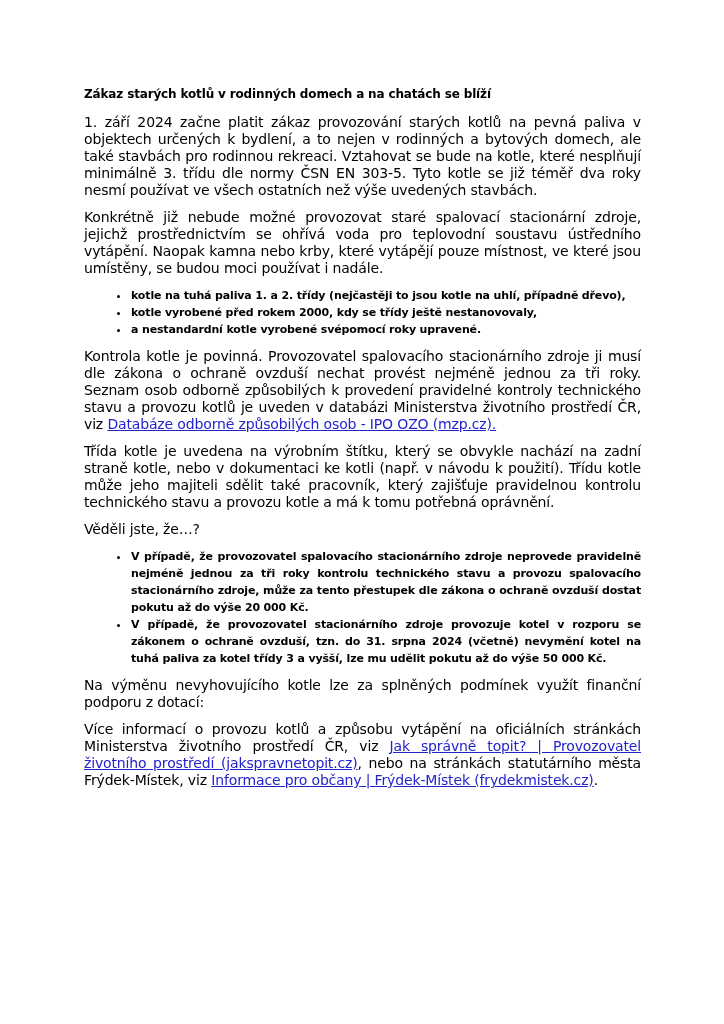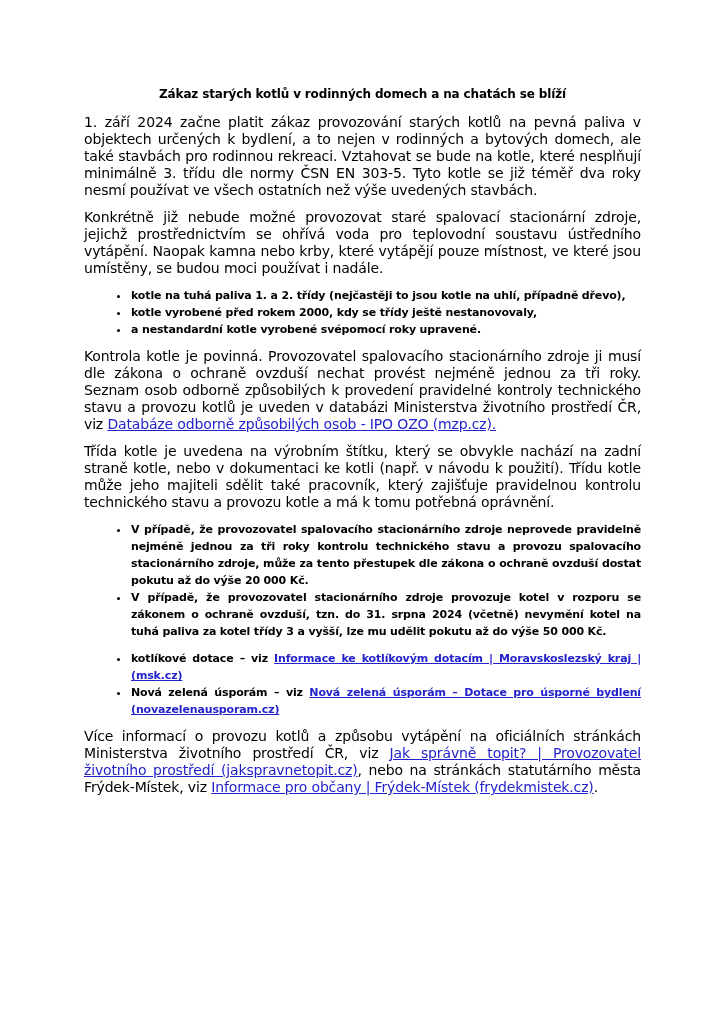--- a/index.html
+++ b/index.html
@@ -24,7 +24,6 @@
     letter-spacing: -0.15px;
     margin: 0 0 11px 0;
     color: #000000;
-    text-align: center;
   }
   .doc-body p {
     font-size: 14px;

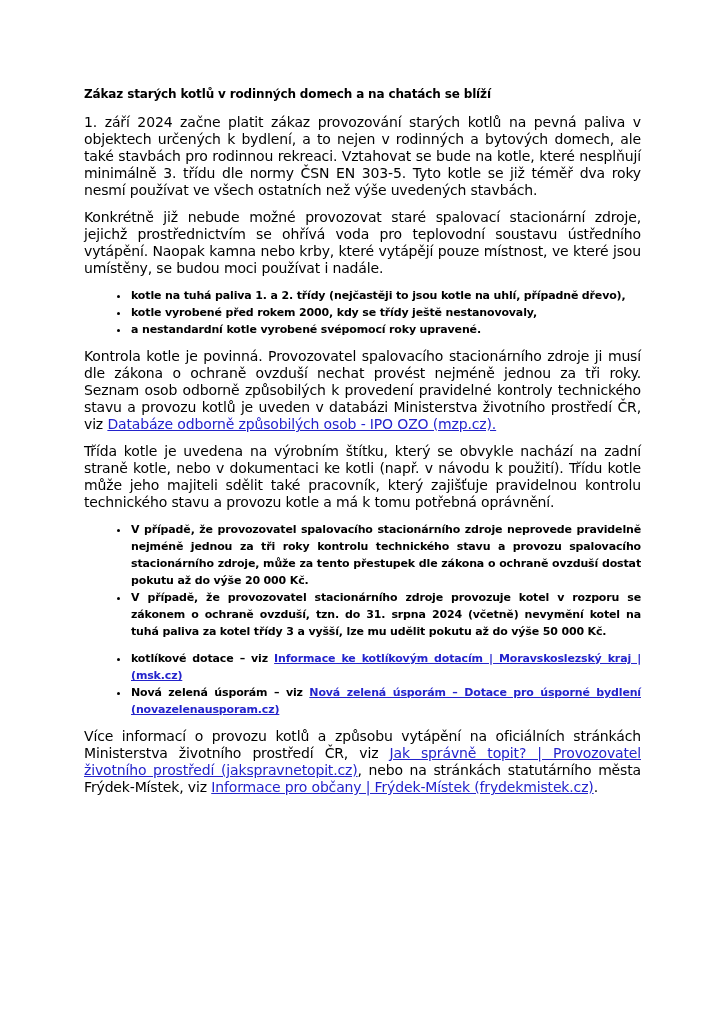--- a/index.html
+++ b/index.html
@@ -69,6 +69,7 @@
       </ul>
       <p><span>Kontrola kotle je povinná. Provozovatel spalovacího stacionárního zdroje ji musí dle zákona o ochraně ovzduší nechat provést nejméně jednou za tři roky. Seznam osob odborně způsobilých k provedení pravidelné kontroly technického stavu a provozu kotlů je uveden v databázi Ministerstva životního prostředí ČR, viz </span><a>Databáze odborně způsobilých osob - IPO OZO (mzp.cz).</a></p>
       <p><span>Třída kotle je uvedena na výrobním štítku, který se obvykle nachází na zadní straně kotle, nebo v dokumentaci ke kotli (např. v návodu k použití). Třídu kotle může jeho majiteli sdělit také pracovník, který zajišťuje pravidelnou kontrolu technického stavu a provozu kotle a má k tomu potřebná oprávnění.</span></p>
+      <p><span>Věděli jste, že…?</span></p>
       <ul>
         <li><span>V případě, že provozovatel spalovacího stacionárního zdroje neprovede pravidelně nejméně jednou za tři roky kontrolu technického stavu a provozu spalovacího stacionárního zdroje, může za tento přestupek dle zákona o ochraně ovzduší dostat pokutu až do výše 20 000 Kč.</span></li>
         <li><span>V případě, že provozovatel stacionárního zdroje provozuje kotel v rozporu se zákonem o ochraně ovzduší, tzn. do 31. srpna 2024 (včetně) nevymění kotel na tuhá paliva za kotel třídy 3 a vyšší, lze mu udělit pokutu až do výše 50 000 Kč.</span></li>

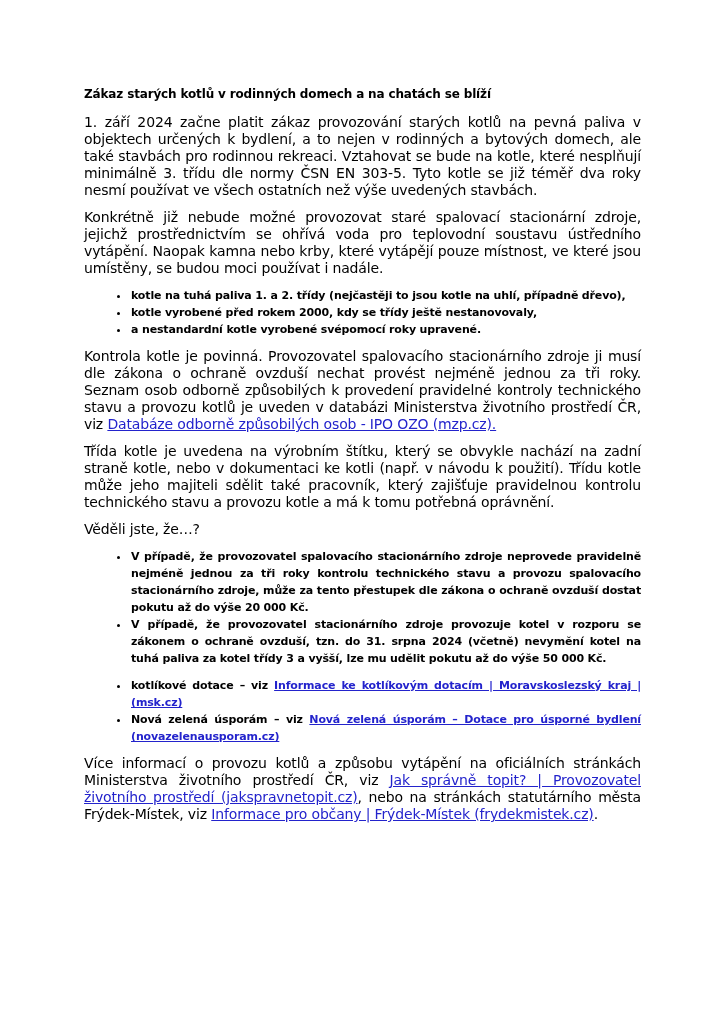--- a/index.html
+++ b/index.html
@@ -74,6 +74,7 @@
         <li><span>V případě, že provozovatel spalovacího stacionárního zdroje neprovede pravidelně nejméně jednou za tři roky kontrolu technického stavu a provozu spalovacího stacionárního zdroje, může za tento přestupek dle zákona o ochraně ovzduší dostat pokutu až do výše 20 000 Kč.</span></li>
         <li><span>V případě, že provozovatel stacionárního zdroje provozuje kotel v rozporu se zákonem o ochraně ovzduší, tzn. do 31. srpna 2024 (včetně) nevymění kotel na tuhá paliva za kotel třídy 3 a vyšší, lze mu udělit pokutu až do výše 50 000 Kč.</span></li>
       </ul>
+      <p><span>Na výměnu nevyhovujícího kotle lze za splněných podmínek využít finanční podporu z dotací:</span></p>
       <ul>
         <li><span>kotlíkové dotace – viz </span><a>Informace ke kotlíkovým dotacím | Moravskoslezský kraj | (msk.cz)</a></li>
         <li><span>Nová zelená úsporám – viz </span><a>Nová zelená úsporám – Dotace pro úsporné bydlení (novazelenausporam.cz)</a></li>

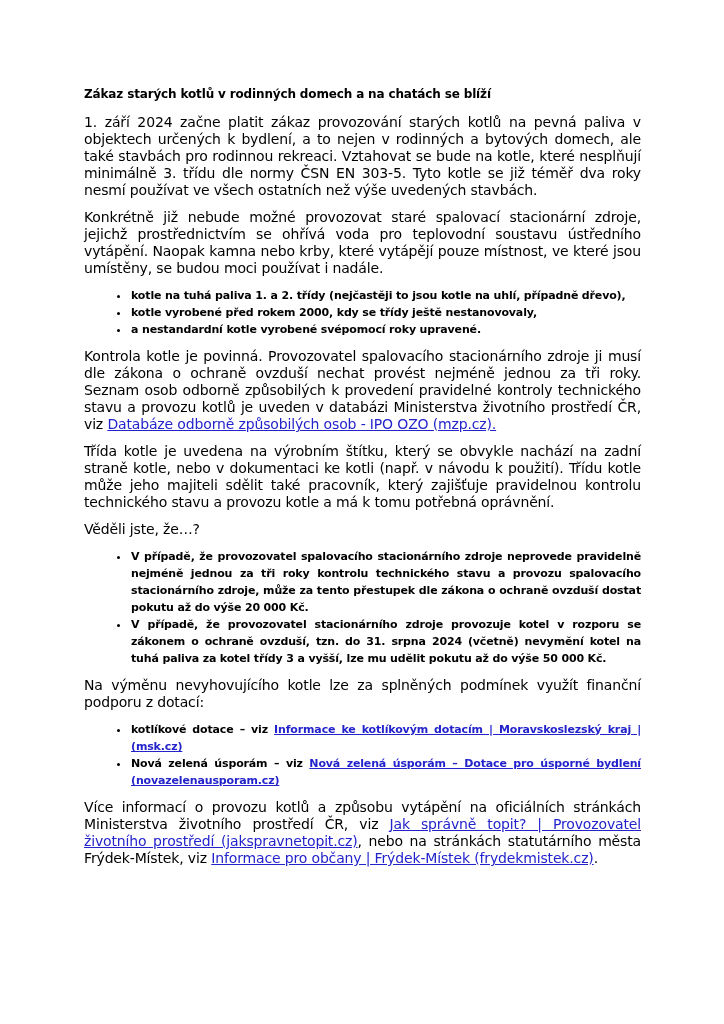--- a/index.html
+++ b/index.html
@@ -75,10 +75,6 @@
         <li><span>V případě, že provozovatel stacionárního zdroje provozuje kotel v rozporu se zákonem o ochraně ovzduší, tzn. do 31. srpna 2024 (včetně) nevymění kotel na tuhá paliva za kotel třídy 3 a vyšší, lze mu udělit pokutu až do výše 50 000 Kč.</span></li>
       </ul>
       <p><span>Na výměnu nevyhovujícího kotle lze za splněných podmínek využít finanční podporu z dotací:</span></p>
-      <ul>
-        <li><span>kotlíkové dotace – viz </span><a>Informace ke kotlíkovým dotacím | Moravskoslezský kraj | (msk.cz)</a></li>
-        <li><span>Nová zelená úsporám – viz </span><a>Nová zelená úsporám – Dotace pro úsporné bydlení (novazelenausporam.cz)</a></li>
-      </ul>
       <p><span>Více informací o provozu kotlů a způsobu vytápění na oficiálních stránkách Ministerstva životního prostředí ČR, viz </span><a>Jak správně topit? | Provozovatel životního prostředí (jakspravnetopit.cz)</a><span>, nebo na stránkách statutárního města Frýdek-Místek, viz </span><a>Informace pro občany | Frýdek-Místek (frydekmistek.cz)</a><span>.</span></p>
     </div>
 </div>

